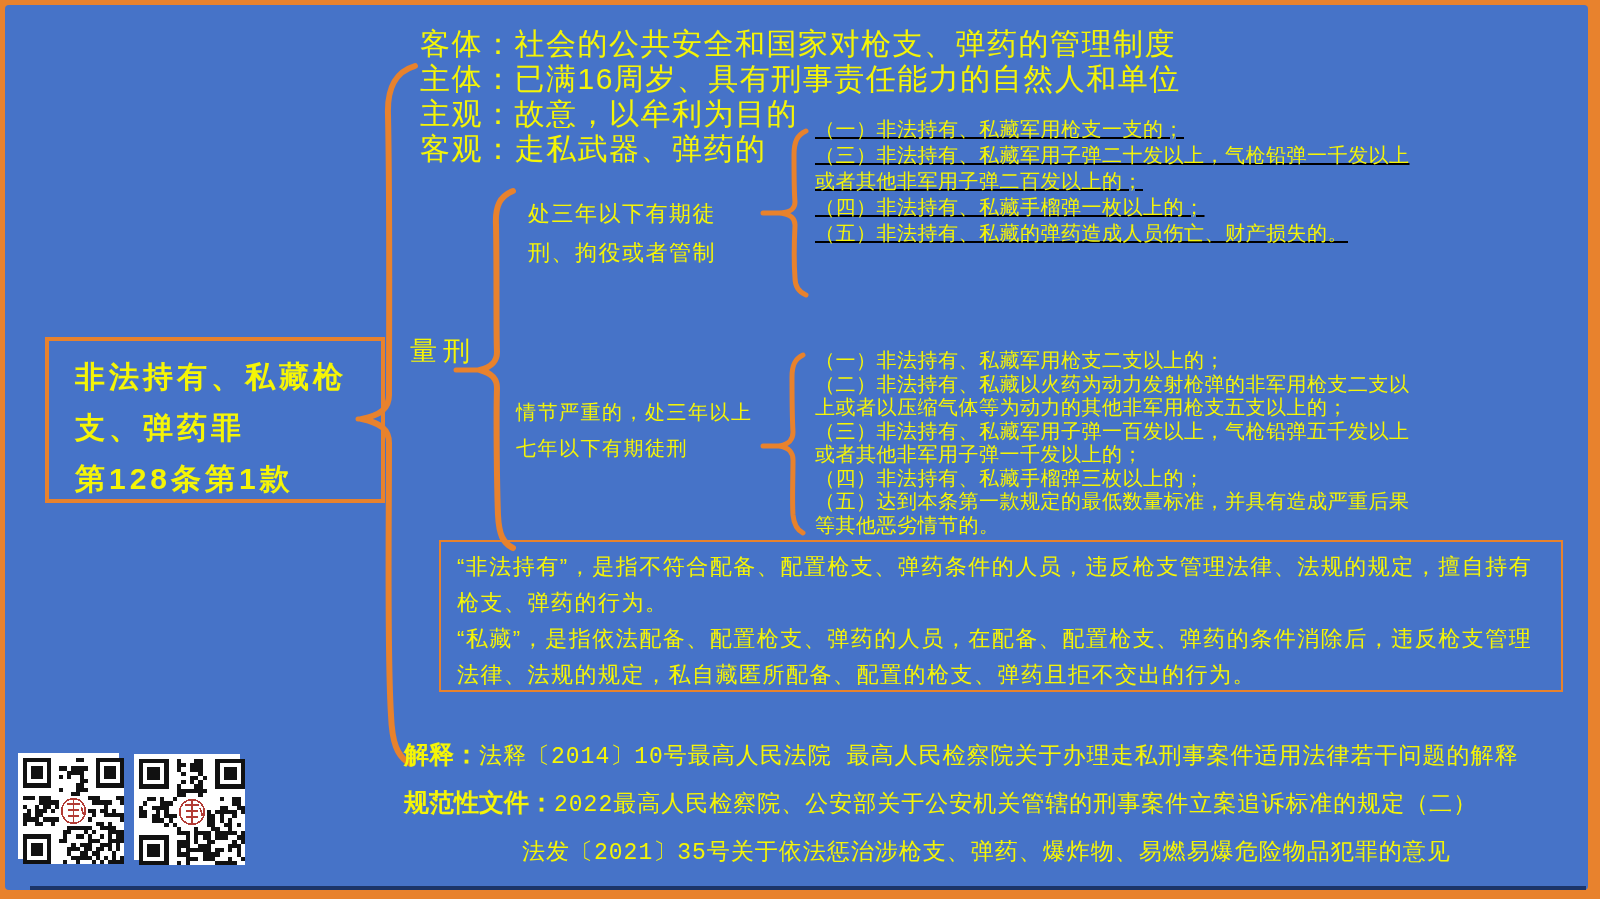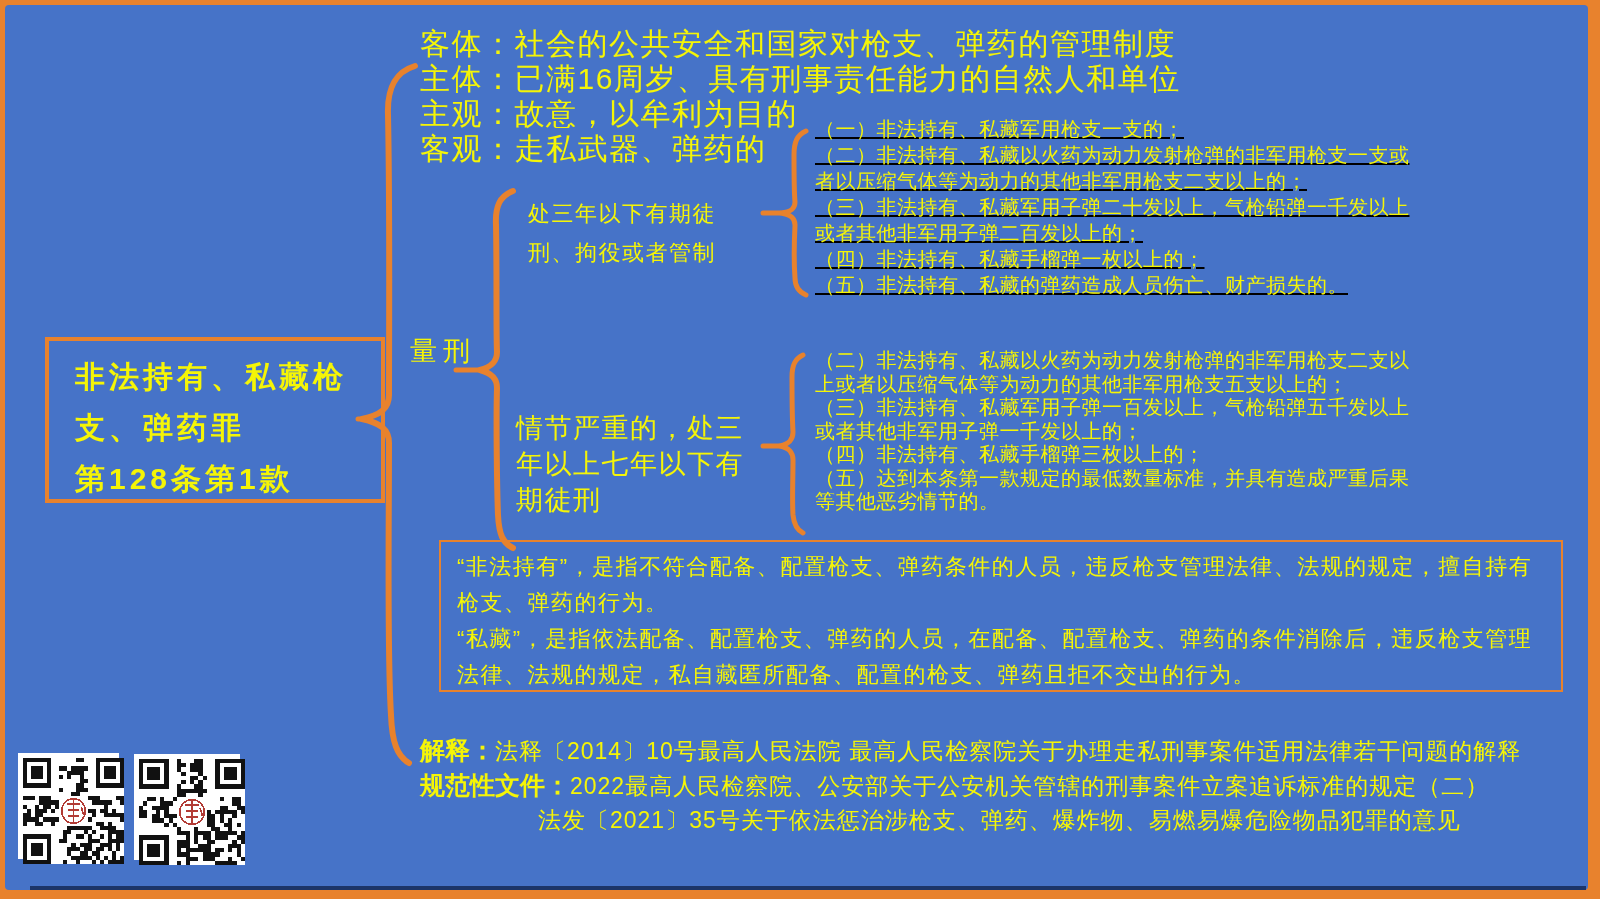--- a/index.html
+++ b/index.html
@@ -87,7 +87,6 @@
 
     <div class="clist clist1">
       <div class="yel">（一）非法持有、私藏军用枪支一支的；</div>
-      <div class="yel">（二）非法持有、私藏以火药为动力发射枪弹的非军用枪支一支或者以压缩气体等为动力的其他非军用枪支二支以上的；</div>
       <div class="yel">（三）非法持有、私藏军用子弹二十发以上，气枪铅弹一千发以上或者其他非军用子弹二百发以上的；</div>
       <div class="yel">（四）非法持有、私藏手榴弹一枚以上的；</div>
       <div class="yel">（五）非法持有、私藏的弹药造成人员伤亡、财产损失的。</div>

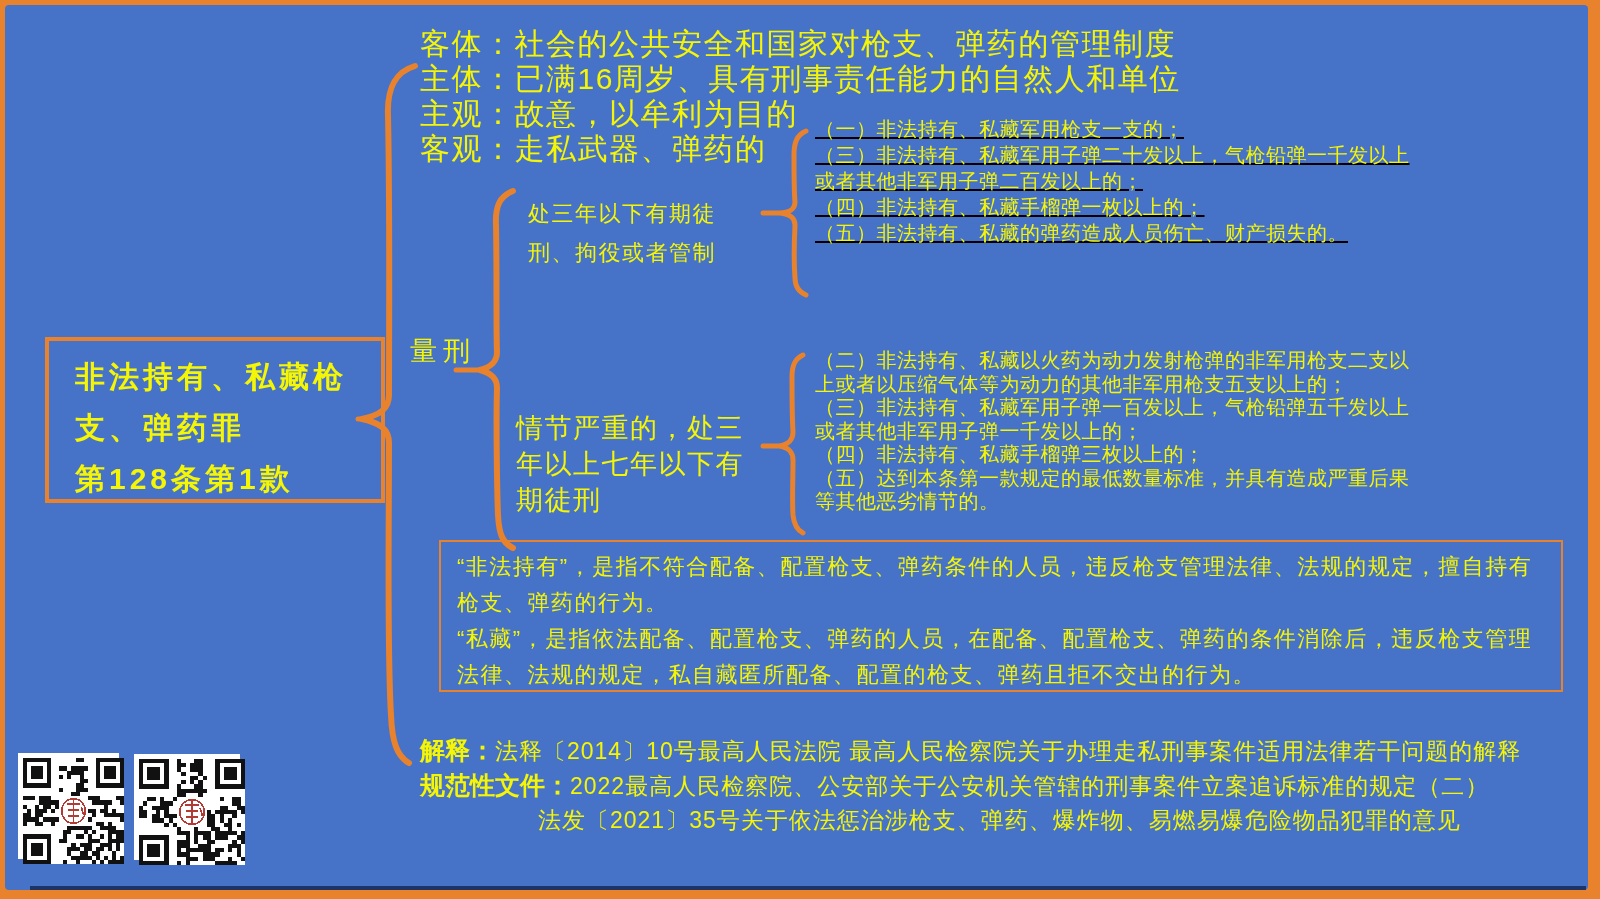--- a/index.html
+++ b/index.html
@@ -93,6 +93,7 @@
     </div>
 
     <div class="clist clist2">
+      <div class="yel">（一）非法持有、私藏军用枪支二支以上的；</div>
       <div class="yel">（二）非法持有、私藏以火药为动力发射枪弹的非军用枪支二支以上或者以压缩气体等为动力的其他非军用枪支五支以上的；</div>
       <div class="yel">（三）非法持有、私藏军用子弹一百发以上，气枪铅弹五千发以上或者其他非军用子弹一千发以上的；</div>
       <div class="yel">（四）非法持有、私藏手榴弹三枚以上的；</div>

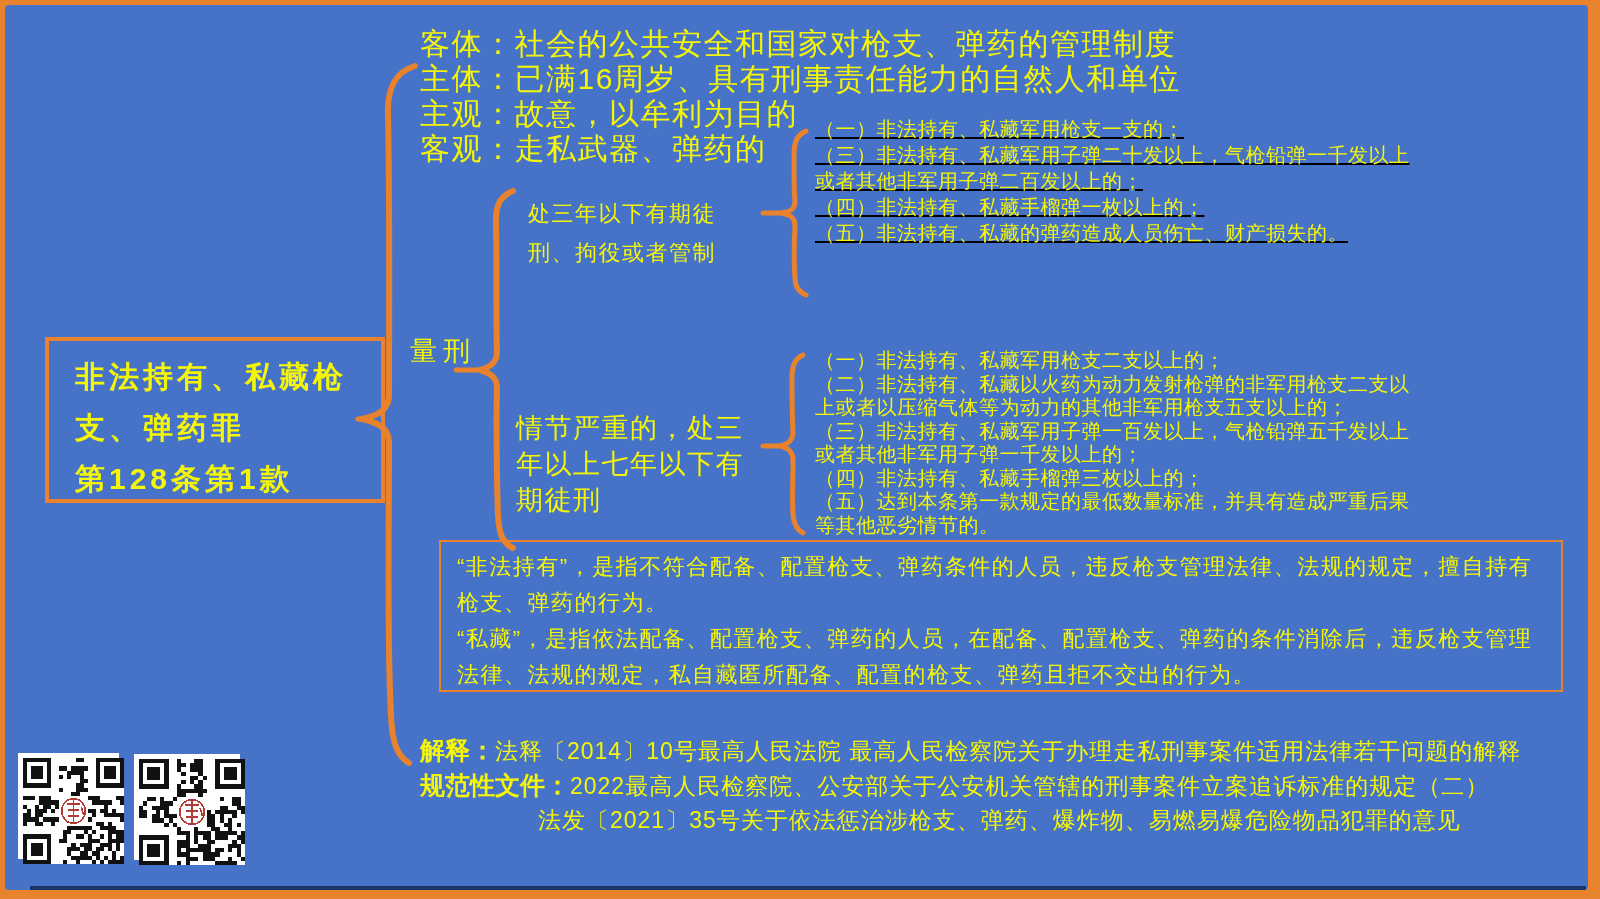--- a/index.html
+++ b/index.html
@@ -21,7 +21,7 @@
   
   .liangxing{position:absolute;left:410px;top:333px;font-size:27px;letter-spacing:6px;}
   .pen1{position:absolute;left:528px;top:194px;width:198px;font-size:22px;letter-spacing:1.5px;line-height:39px;}
-  .pen2{position:absolute;left:516px;top:410px;width:248px;font-size:27px;letter-spacing:1.5px;line-height:36px;}
+  .pen2{position:absolute;left:516px;top:394px;width:248px;font-size:20px;letter-spacing:1.5px;line-height:36px;}
   
   .clist{position:absolute;left:815px;width:604px;font-size:20px;letter-spacing:0.5px;}
   .clist1{top:116px;line-height:26px;text-decoration:underline;}

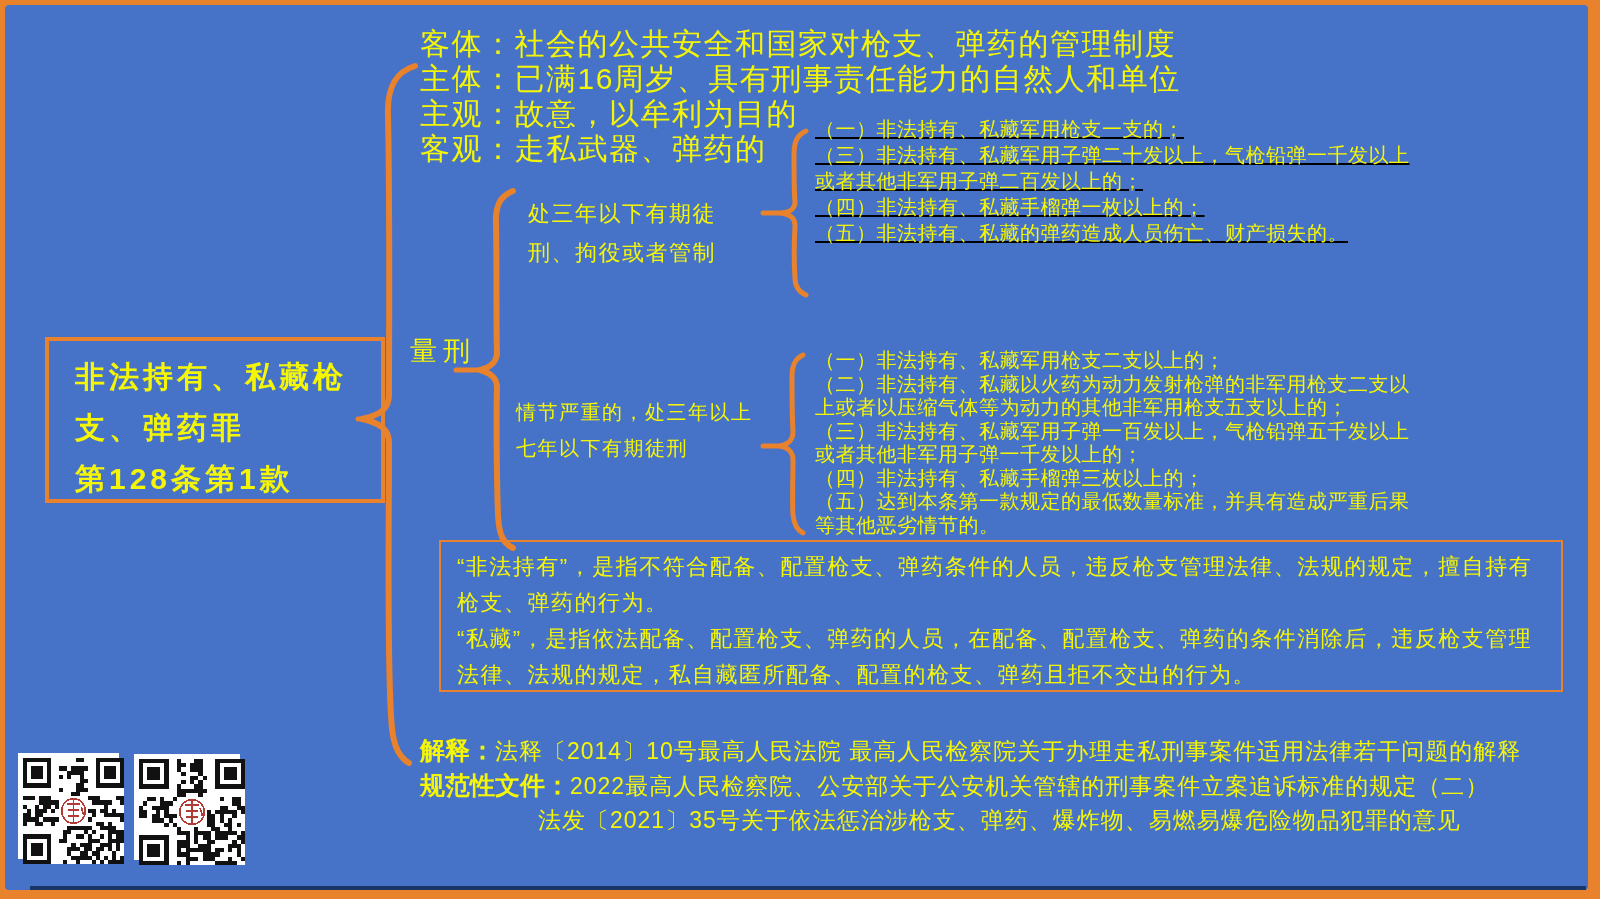--- a/index.html
+++ b/index.html
@@ -31,7 +31,7 @@
            border:2px solid var(--accent,#E8822D);padding:7px 12px 0 16px;
            font-size:22px;letter-spacing:1.5px;line-height:36px;}
   
-  .refs{position:absolute;left:420px;top:733px;font-size:23px;letter-spacing:1px;line-height:34px;}
+  .refs{position:absolute;left:404px;top:733px;font-size:23px;letter-spacing:1px;line-height:48px;font-family:Liberation Mono, monospace;}
   .refs .row{white-space:nowrap;}
   .refs .lbl{font-weight:bold;font-size:25px;letter-spacing:0;}
   .refs .indent{padding-left:118px;}

